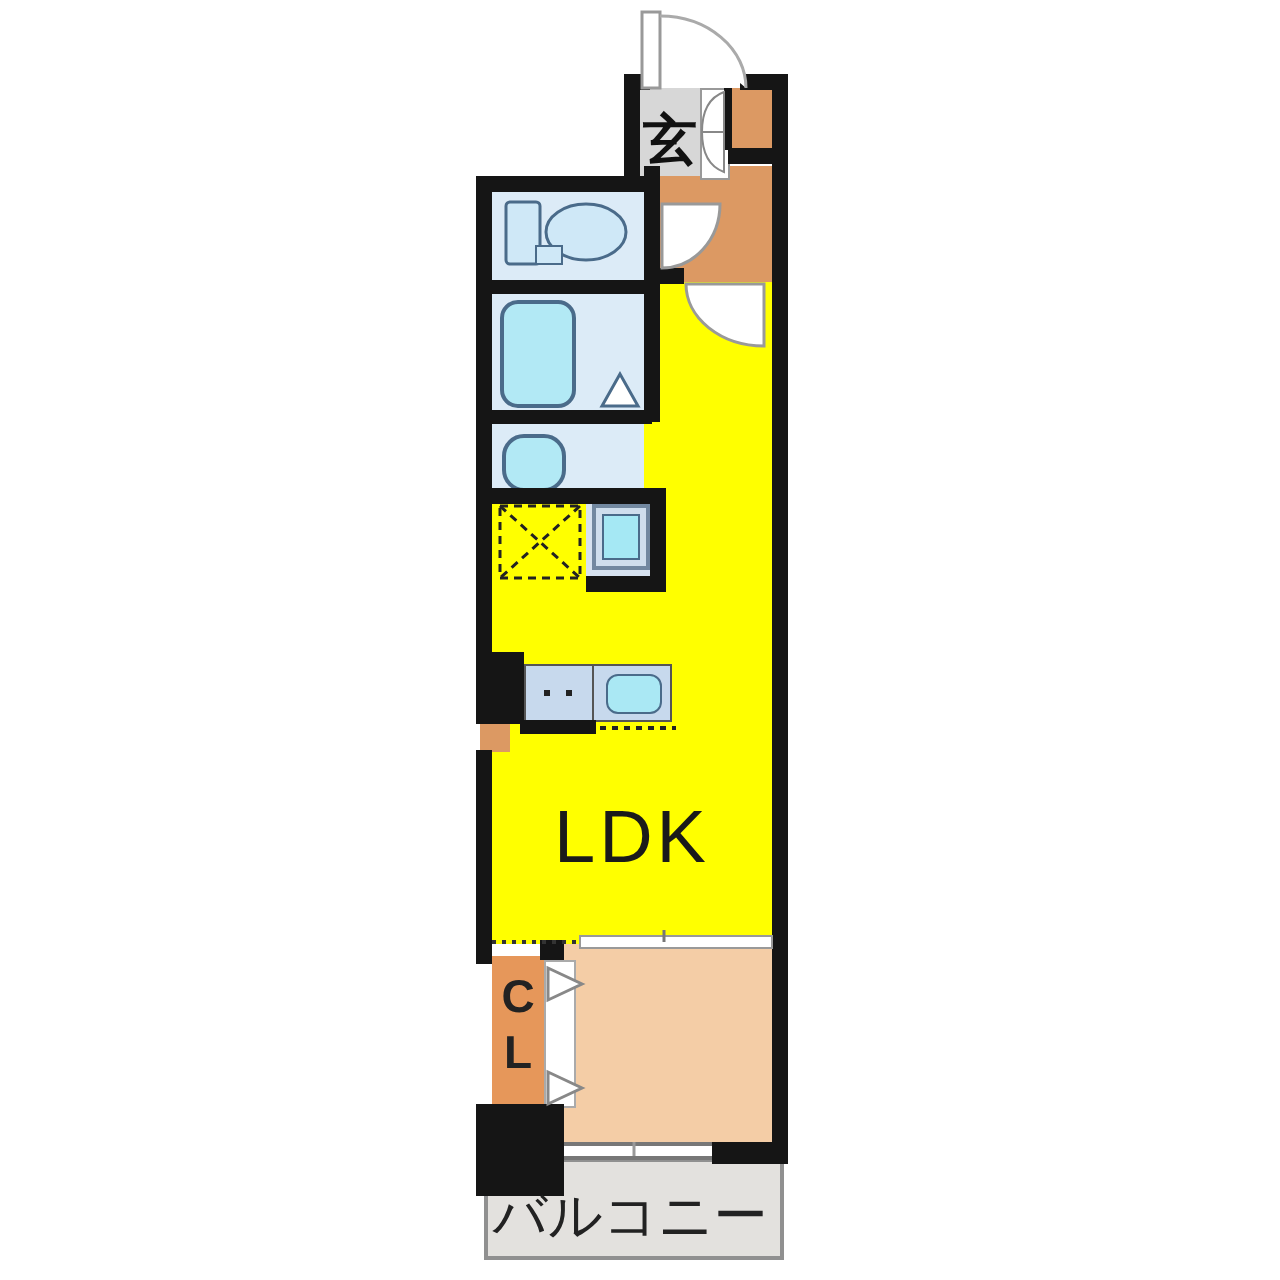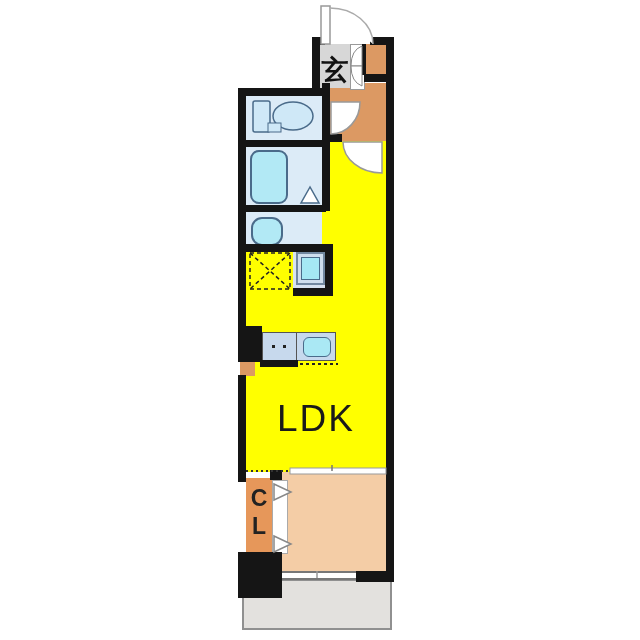--- a/index.html
+++ b/index.html
@@ -121,6 +121,7 @@
   <div class="label" style="left:246px;top:398px;width:140px;font-size:37px;font-weight:500;letter-spacing:2px;color:#1a1a1a;">LDK</div>
   <div class="label" style="left:246px;top:485px;width:26px;font-size:23px;font-weight:600;color:#222;">C</div>
   <div class="label" style="left:246px;top:513px;width:26px;font-size:23px;font-weight:600;color:#222;">L</div>
+  <div class="label" style="left:242px;top:590px;width:146px;font-size:27px;font-weight:500;color:#222;">バルコニー</div>
 
 </div>
 

